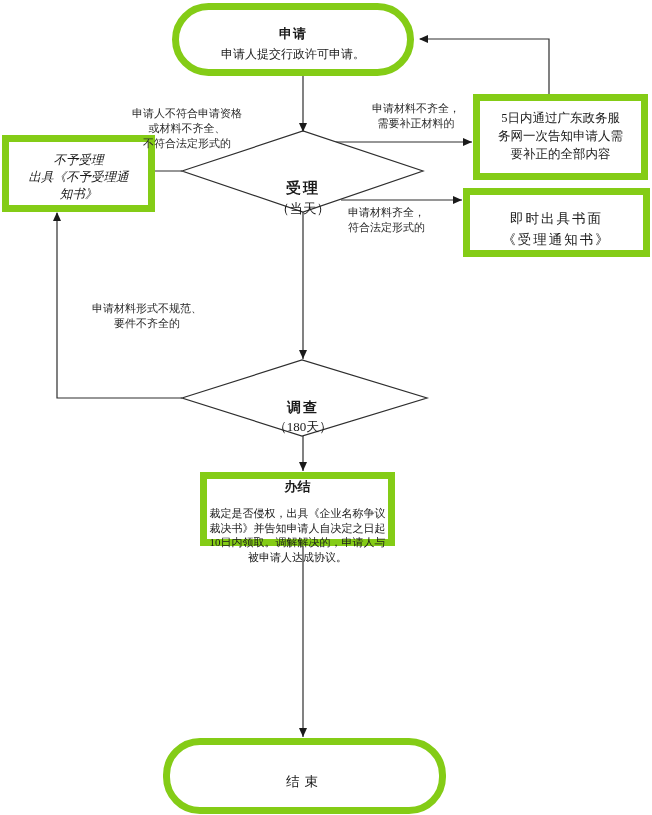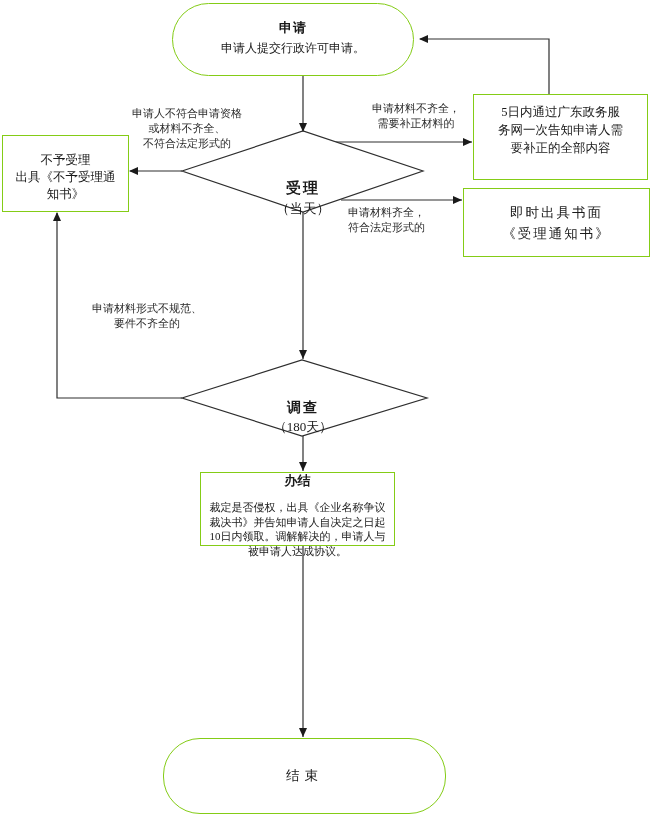--- a/index.html
+++ b/index.html
@@ -10,7 +10,7 @@
   #wires{position:absolute;left:0;top:0;width:652px;height:815px;}
   .node{
     position:absolute;box-sizing:border-box;background:#fff;
-    border:1px solid #84cc16;text-align:center;
+    border:7px solid #84cc16;text-align:center;
   }
   .stadium{border-radius:37px;}
   .pre{white-space:pre-line;}

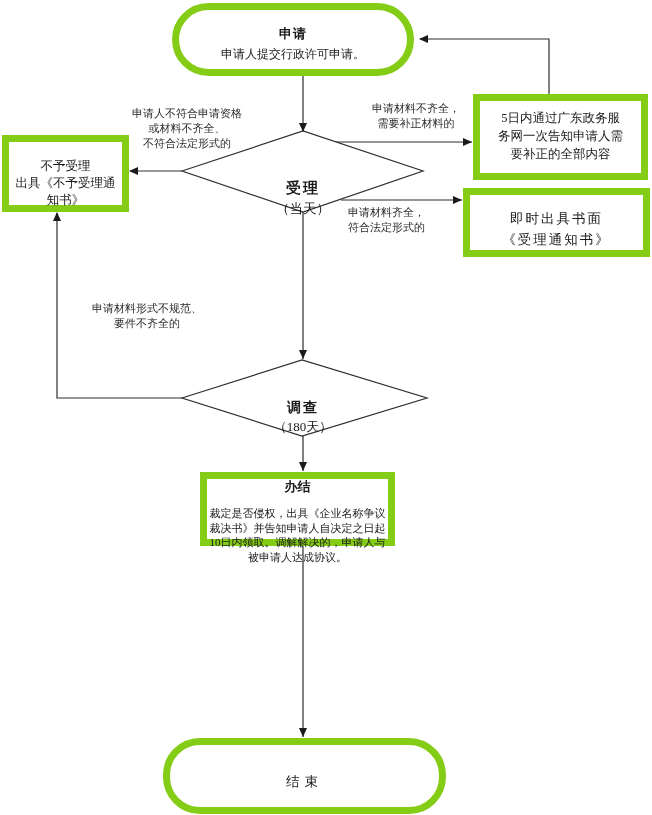--- a/index.html
+++ b/index.html
@@ -78,7 +78,7 @@
     <div class="dt-sub">（当天）</div>
   </div>
 
-  <div class="node pre" style="left:2px;top:135px;width:127px;height:77px;padding-top:16px;font-size:12.5px;line-height:17px;">不予受理
+  <div class="node pre" style="left:2px;top:135px;width:153px;height:77px;padding-top:10px;font-size:12.5px;line-height:17px;font-style:italic;">不予受理
 出具《不予受理通
 知书》</div>
 

